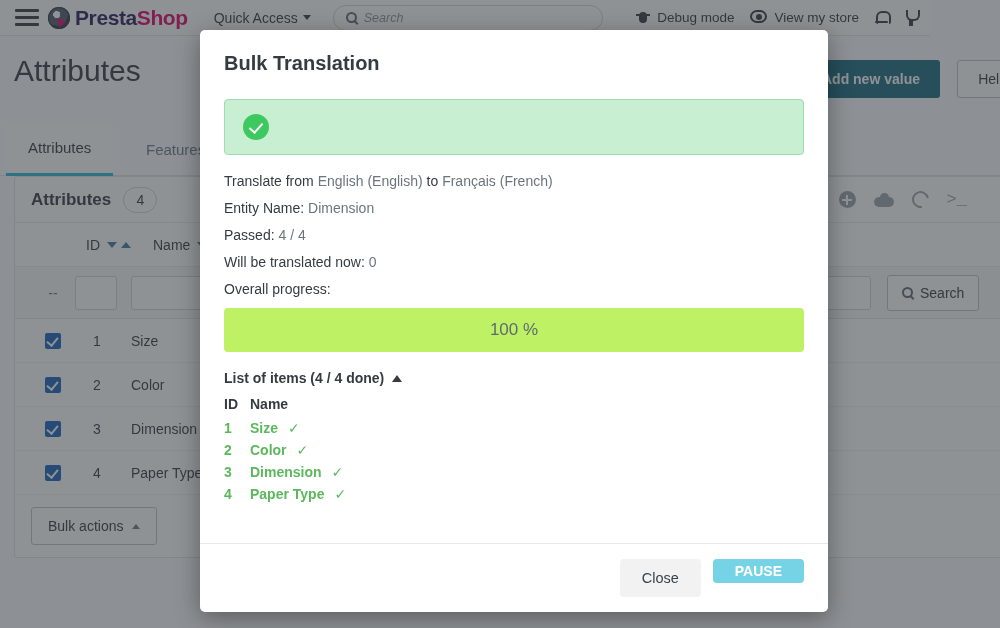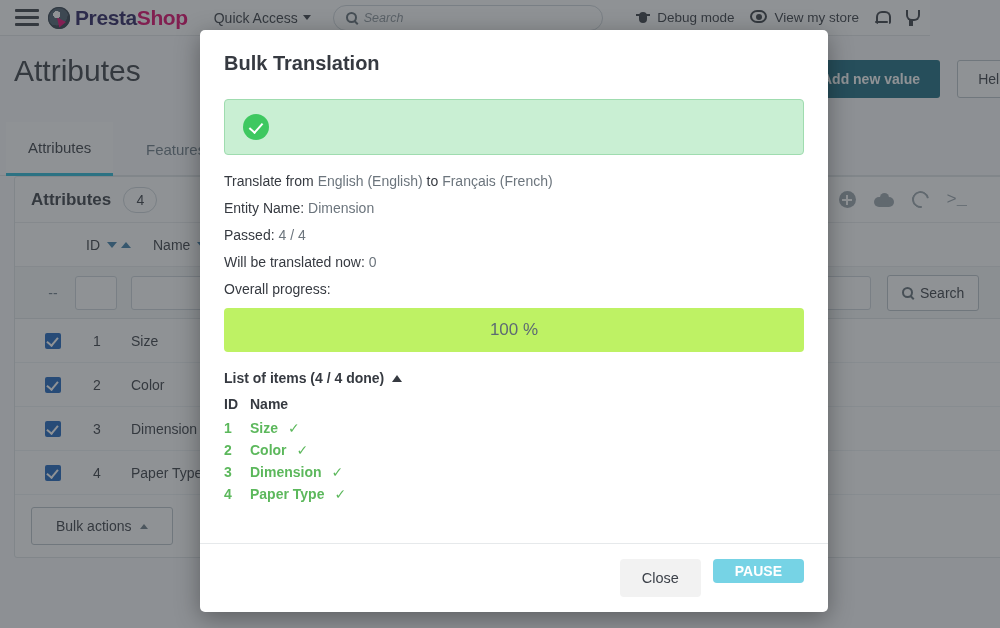--- a/index.html
+++ b/index.html
@@ -122,7 +122,7 @@
 
   .panel-foot { height:62px; display:flex; align-items:center; padding-left:16px;}
   .btn-bulk {
-    height:38px; padding:0 24px; border:1px solid #bbc3c9; border-radius:3px; background:#fff;
+    height:38px; padding:0 16px; border:1px solid #bbc3c9; border-radius:3px; background:#fff;
     display:flex;align-items:center;gap:9px;font-size:14px;color:#363a41;
   }
 

